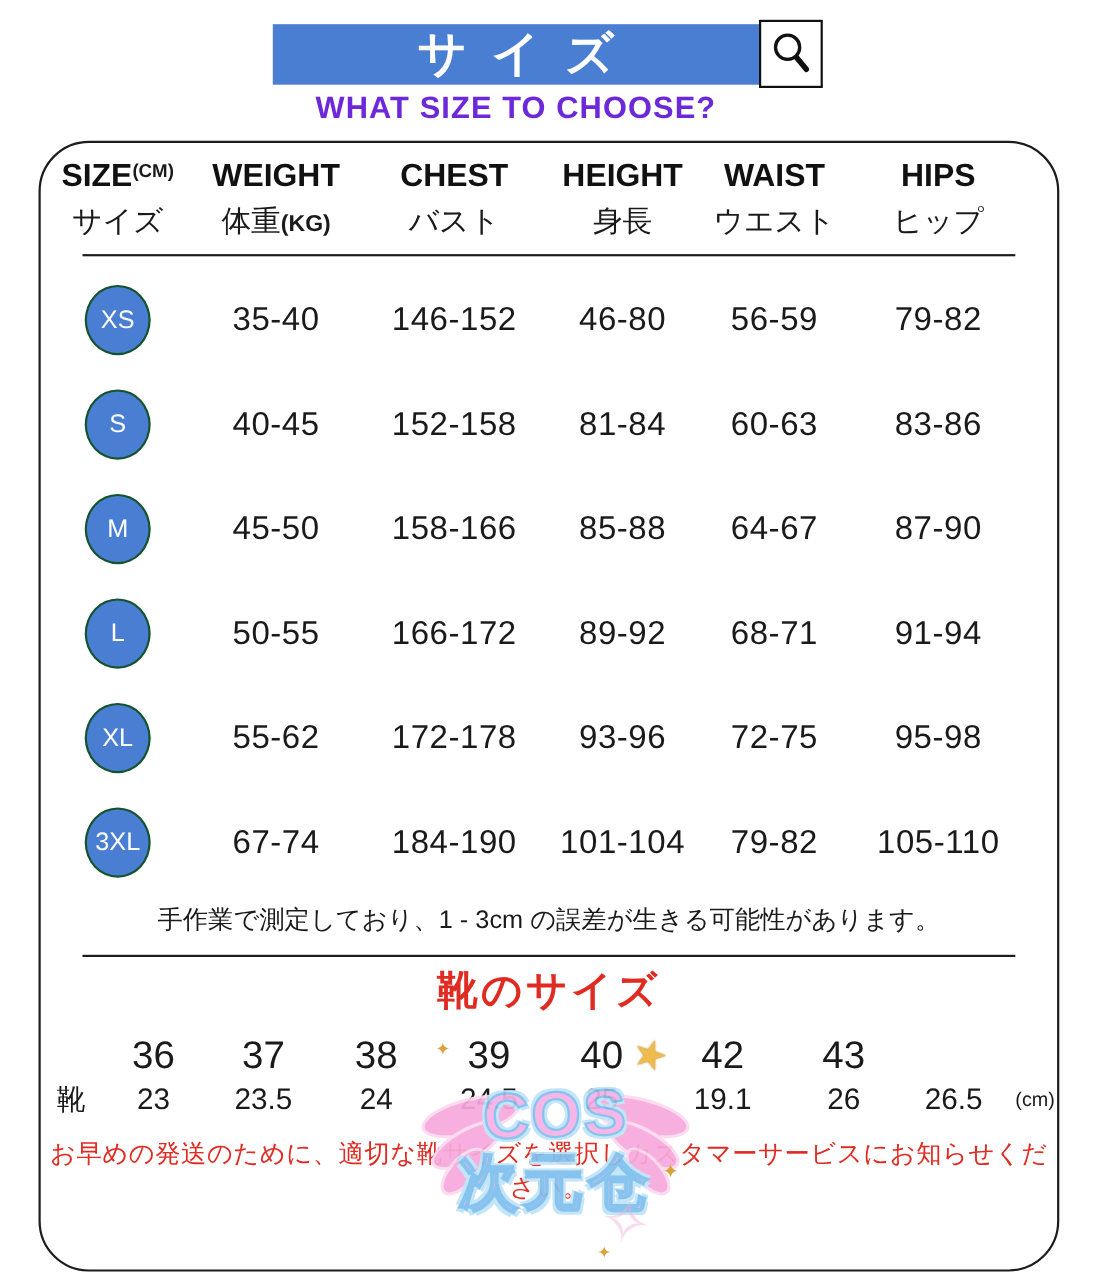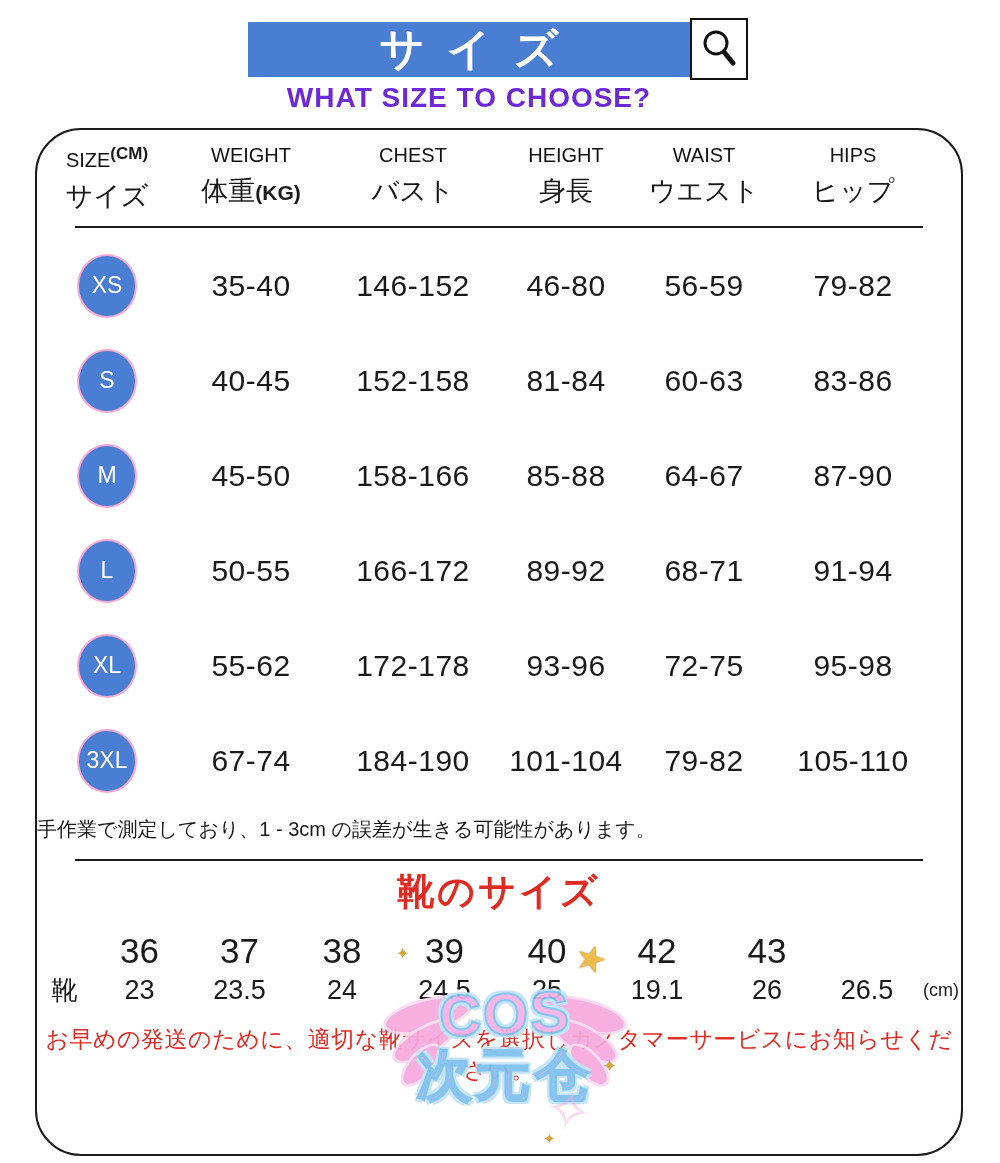--- a/index.html
+++ b/index.html
@@ -22,7 +22,7 @@
   .grid6 { display:grid; grid-template-columns:140px 148px 176px 130px 146px 152px; }
   .cell { text-align:center; }
   .tbl-head { margin-top:14px; align-items:start; }
-  .th-en { font-size:20px; font-weight:400; color:#111; }
+  .th-en { font-size:29px; font-weight:700; color:#111; }
   .th-sup { font-size:17px; font-weight:600; vertical-align:8px; letter-spacing:0; }
   .th-jp { font-size:27px; font-weight:500; margin-top:6px; }
   .th-jpsup { font-size:21px; font-weight:600; }

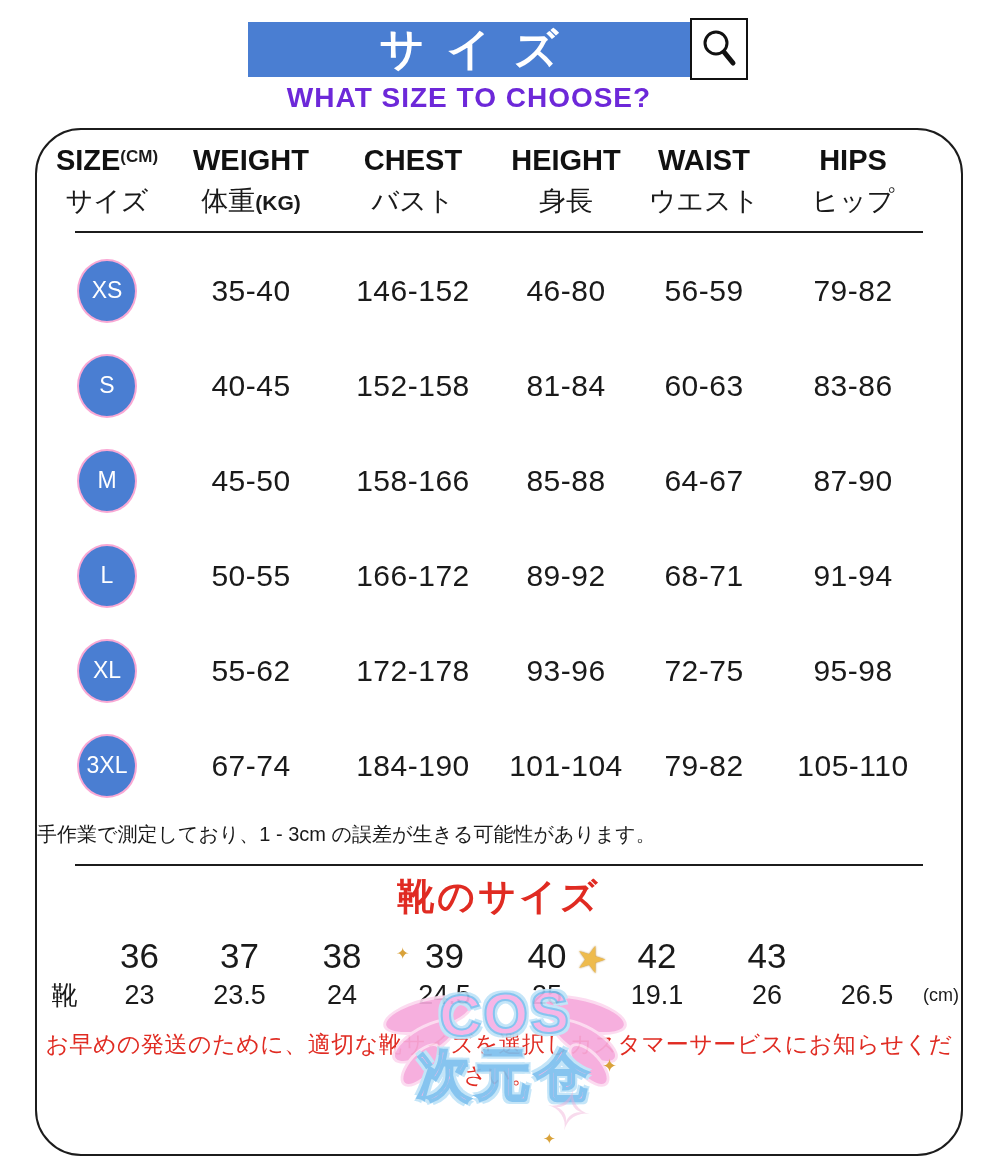--- a/index.html
+++ b/index.html
@@ -31,7 +31,7 @@
   .row { height:95px; align-items:center; }
   .num { font-size:30px; font-weight:500; letter-spacing:0.5px; }
   .size-circle { width:60px; height:64px; border-radius:50%; background:#4a7ed2;
-    border:2px solid #f9a8d4; margin:0 auto; display:flex; align-items:center; justify-content:center; }
+    border:2px solid #14532d; margin:0 auto; display:flex; align-items:center; justify-content:center; }
   .size-circle span { color:#fff; font-size:23px; font-weight:500; }
   .note { text-align:left; font-size:20px; color:#1a1a1a; margin-top:8px; }
   .rule2 { border-top:2px solid #1c1c1c; margin:16px 38px 0 38px; }

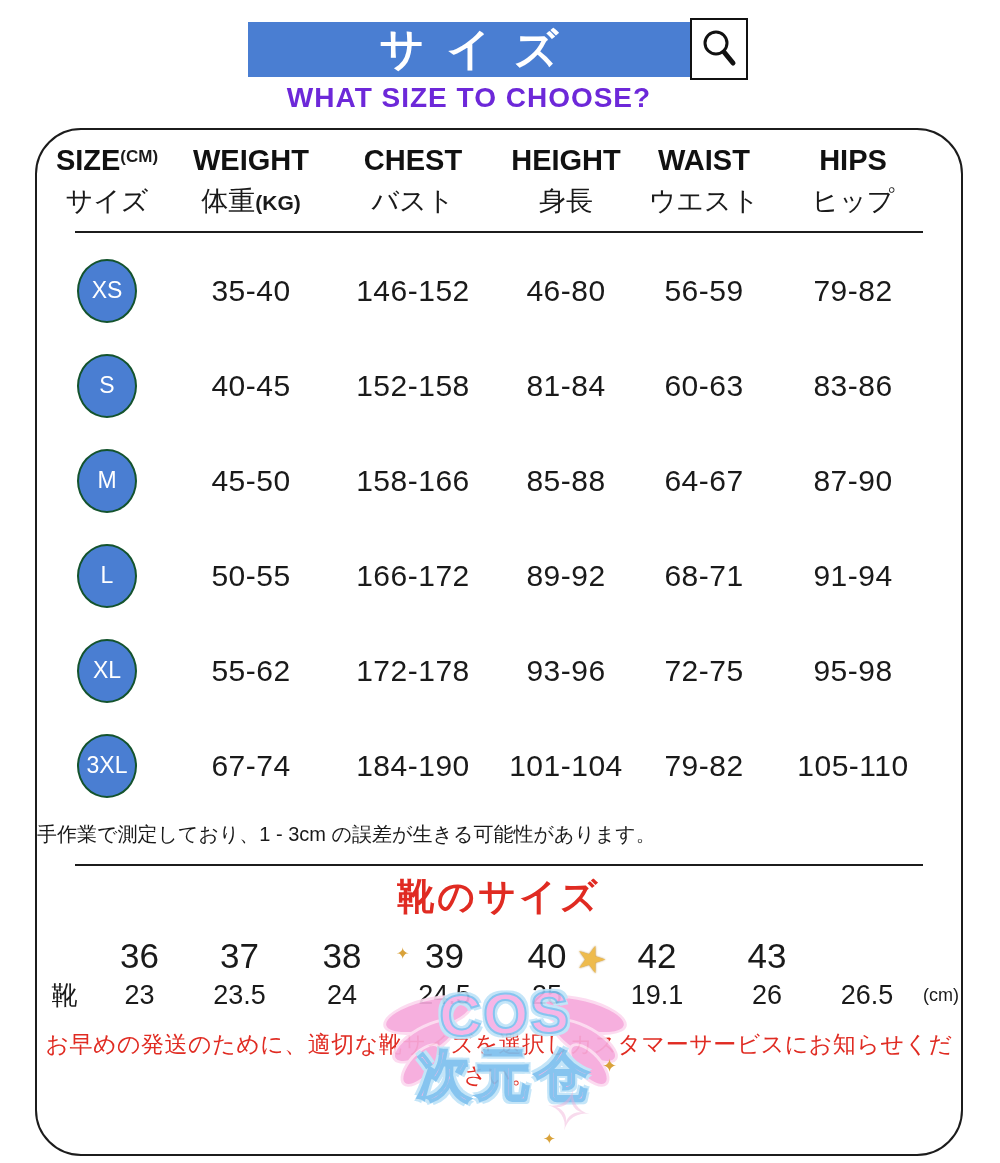--- a/index.html
+++ b/index.html
@@ -33,7 +33,7 @@
   .size-circle { width:60px; height:64px; border-radius:50%; background:#4a7ed2;
     border:2px solid #14532d; margin:0 auto; display:flex; align-items:center; justify-content:center; }
   .size-circle span { color:#fff; font-size:23px; font-weight:500; }
-  .note { text-align:left; font-size:20px; color:#1a1a1a; margin-top:8px; }
+  .note { text-align:center; font-size:23px; color:#1a1a1a; margin-top:8px; }
   .rule2 { border-top:2px solid #1c1c1c; margin:16px 38px 0 38px; }
   
   .shoe-title { text-align:center; font-size:37px; font-weight:700; color:#e02b22;

